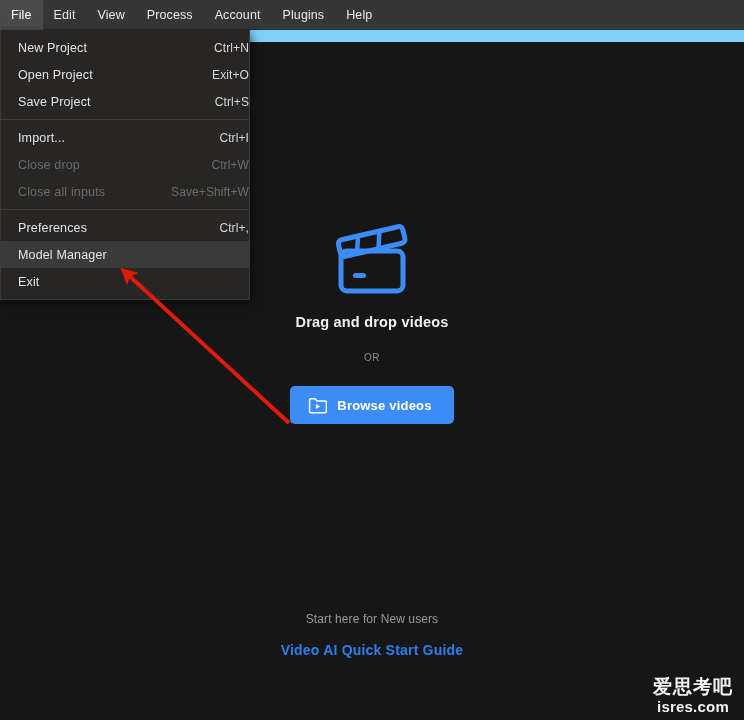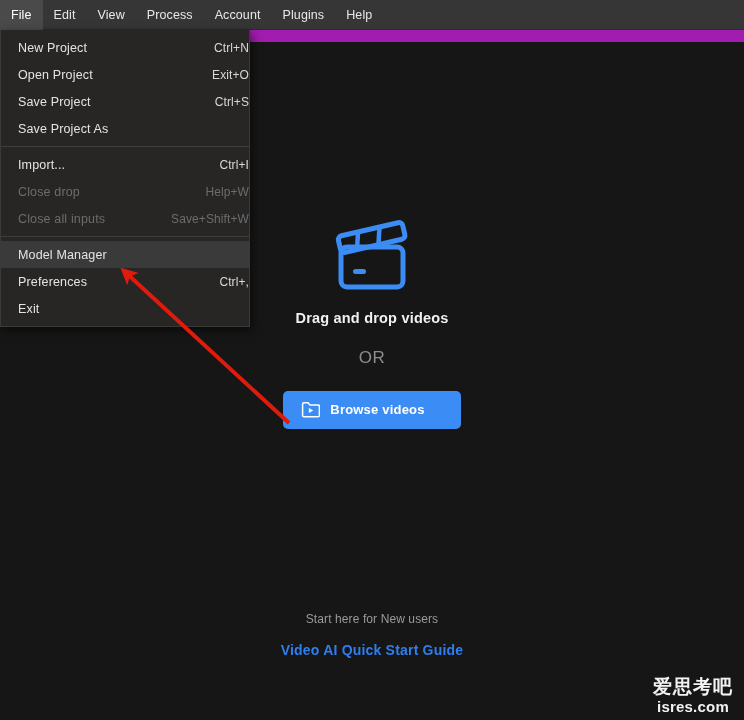--- a/index.html
+++ b/index.html
@@ -12,7 +12,7 @@
   #app {
     position: relative;
     width: 744px; height: 720px;
-    background: #a21caf;
+    background: #7dd3fc;
   }
 
   

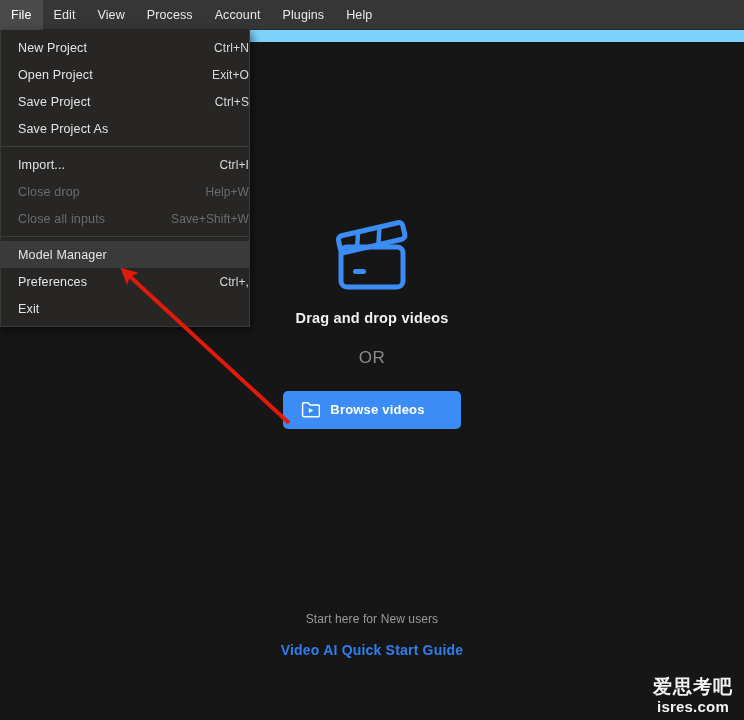--- a/index.html
+++ b/index.html
@@ -286,10 +286,6 @@
       <span class="menu-shortcut">Ctrl+S</span>
     </div>
 
-    <div class="menu-row">
-      <span class="menu-label">Save Project As</span>
-      <span class="menu-shortcut"></span>
-    </div>
 
     <div class="menu-sep"></div>
 

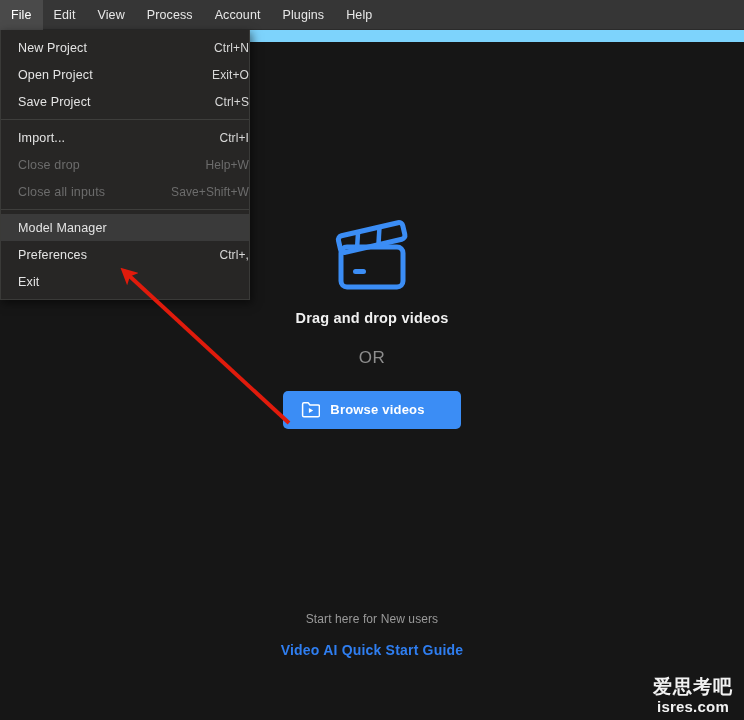--- a/index.html
+++ b/index.html
@@ -296,7 +296,7 @@
 
     <div class="menu-row disabled">
       <span class="menu-label">Close drop</span>
-      <span class="menu-shortcut">Help+W</span>
+      <span class="menu-shortcut">Ctrl+W</span>
     </div>
 
     <div class="menu-row disabled">

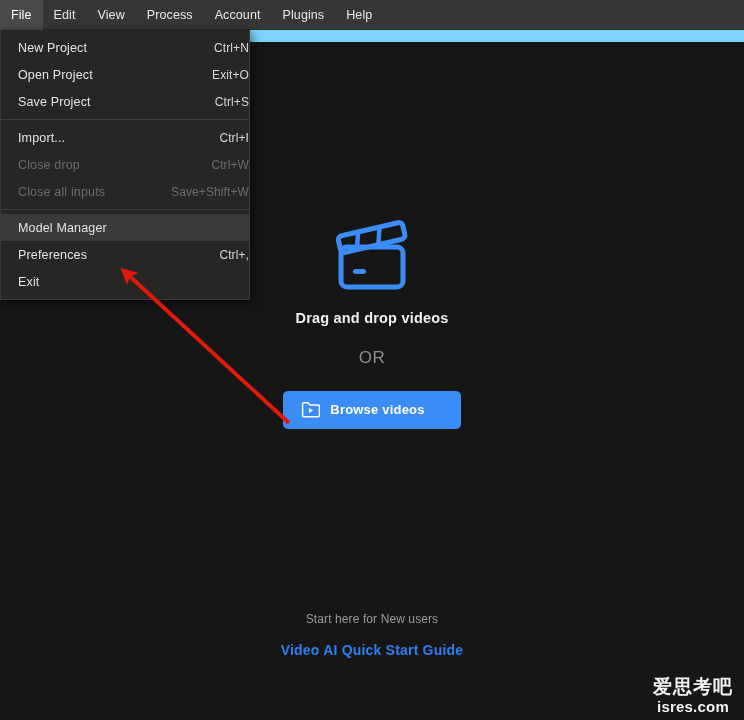--- a/index.html
+++ b/index.html
@@ -306,14 +306,14 @@
 
     <div class="menu-sep"></div>
 
+    <div class="menu-row">
+      <span class="menu-label">Preferences</span>
+      <span class="menu-shortcut">Ctrl+,</span>
+    </div>
+
     <div class="menu-row hovered">
       <span class="menu-label">Model Manager</span>
       <span class="menu-shortcut"></span>
-    </div>
-
-    <div class="menu-row">
-      <span class="menu-label">Preferences</span>
-      <span class="menu-shortcut">Ctrl+,</span>
     </div>
 
     <div class="menu-row">

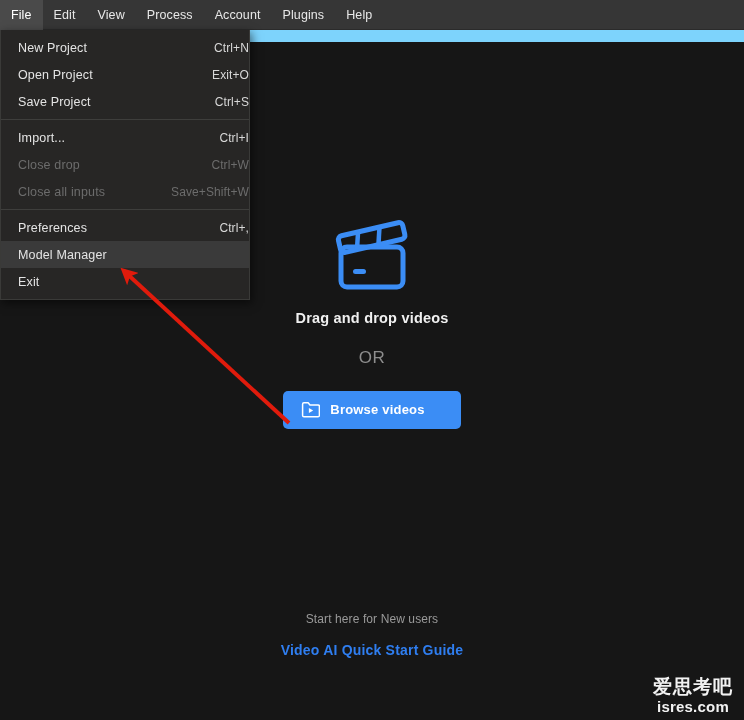--- a/index.html
+++ b/index.html
@@ -113,7 +113,7 @@
   }
   .dz-or {
     margin-top: 22px;
-    font-size: 17px;
+    font-size: 10px;
     color: #8d8d8d;
     letter-spacing: .5px;
   }

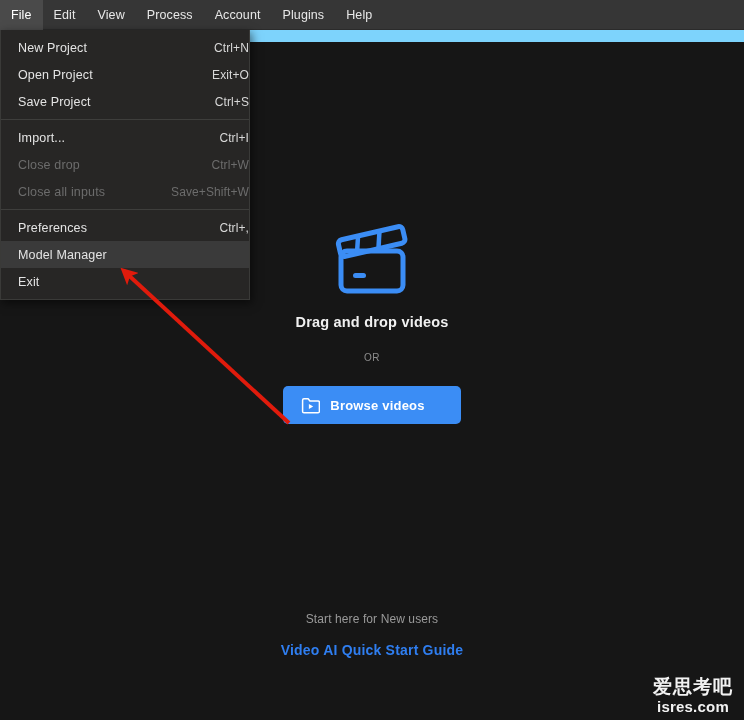--- a/index.html
+++ b/index.html
@@ -120,7 +120,7 @@
   .browse-btn {
     margin-top: 23px;
     height: 38px;
-    padding: 0 36px 0 18px;
+    padding: 0 22px 0 18px;
     background: #3b8df5;
     border: none;
     border-radius: 5px;

